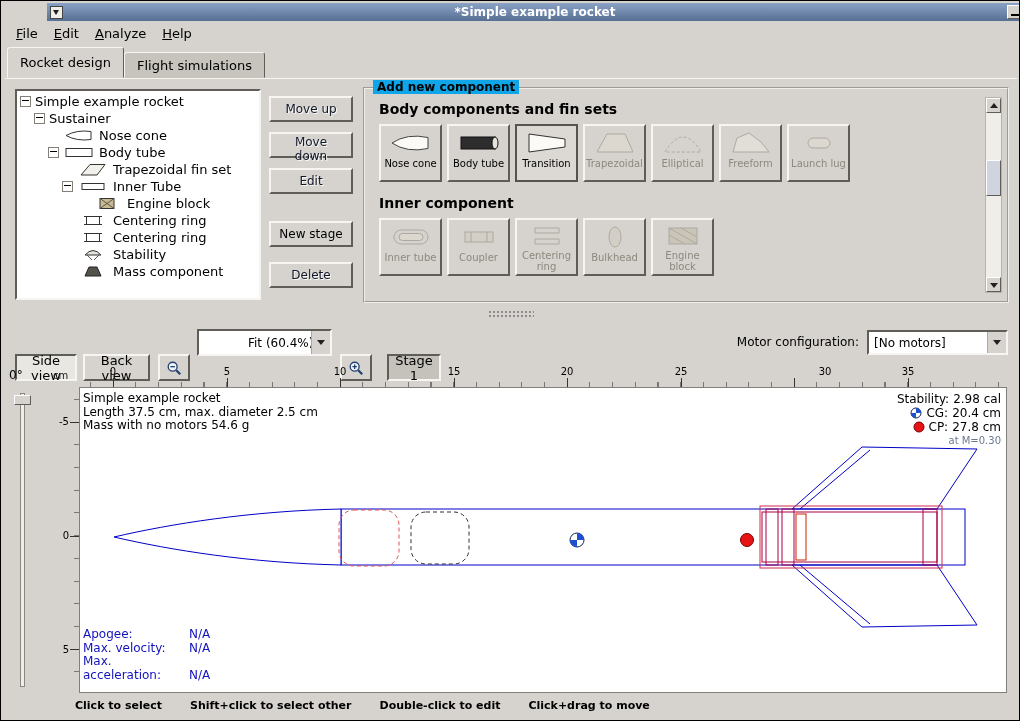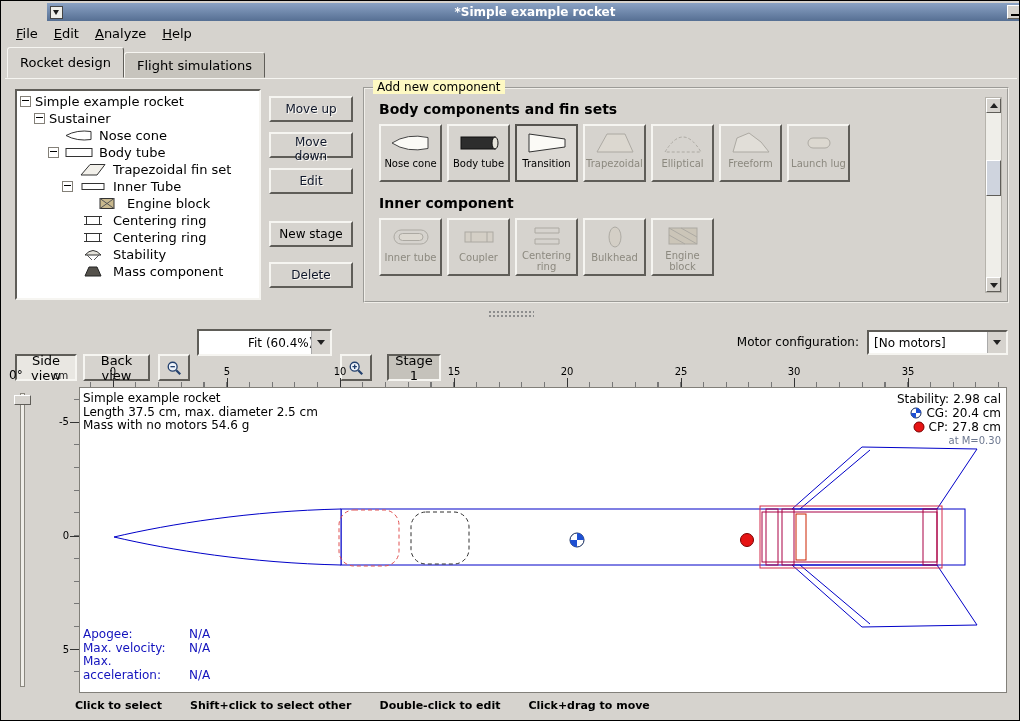--- a/index.html
+++ b/index.html
@@ -47,7 +47,7 @@
 
   
   .addgroup{position:absolute;left:362px;top:86px;width:646px;height:216px;border:2px groove #f0eee9;box-sizing:border-box;}
-  .group-title{position:absolute;left:8px;top:-9px;background:#fef9c3;padding:0 4px;font-weight:normal;font-size:12px;}
+  .group-title{position:absolute;left:8px;top:-9px;background:#0ea5e9;padding:0 4px;font-weight:bold;font-size:12px;}
   .addgroup-inner{padding:12px 34px 0 14px;}
   .section-label{font-weight:bold;font-size:14px;margin:0 0 7px 0;}
   .comp-row{display:flex;gap:5px;margin-bottom:13px;}

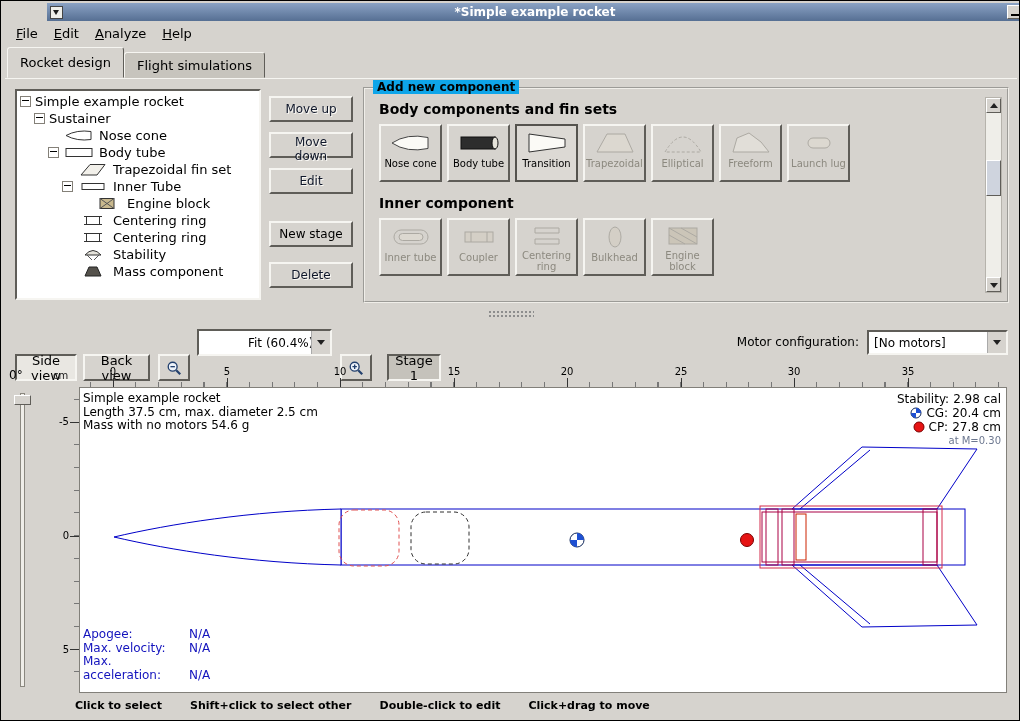--- a/index.html
+++ b/index.html
@@ -406,7 +406,7 @@
     <span class="h-tick-label" style="left:375px;">15</span>
     <span class="h-tick-label" style="left:488px;">20</span>
     <span class="h-tick-label" style="left:602px;">25</span>
-    <span class="h-tick-label" style="left:715px;">30</span>
+    <span class="h-tick-label" style="left:746px;">30</span>
     <span class="h-tick-label" style="left:829px;">35</span>
   </div>
   <div class="v-ruler">

